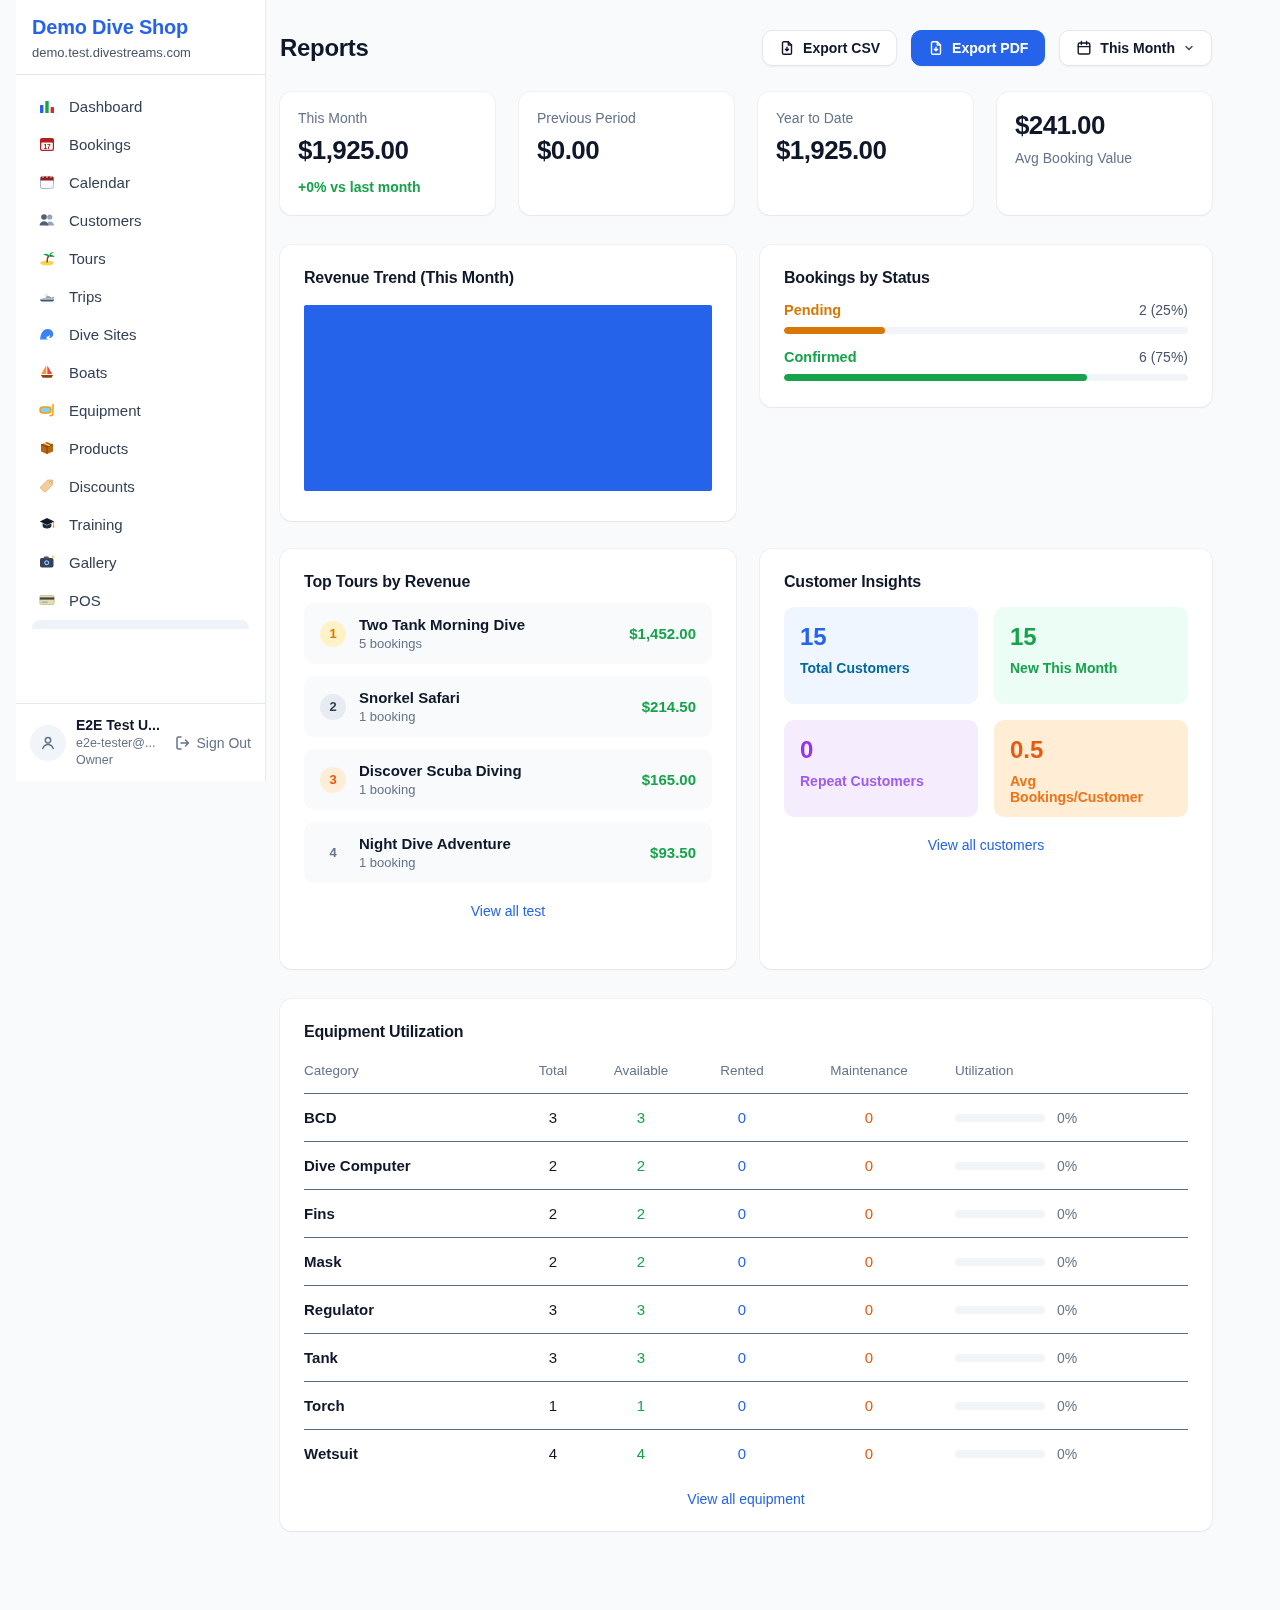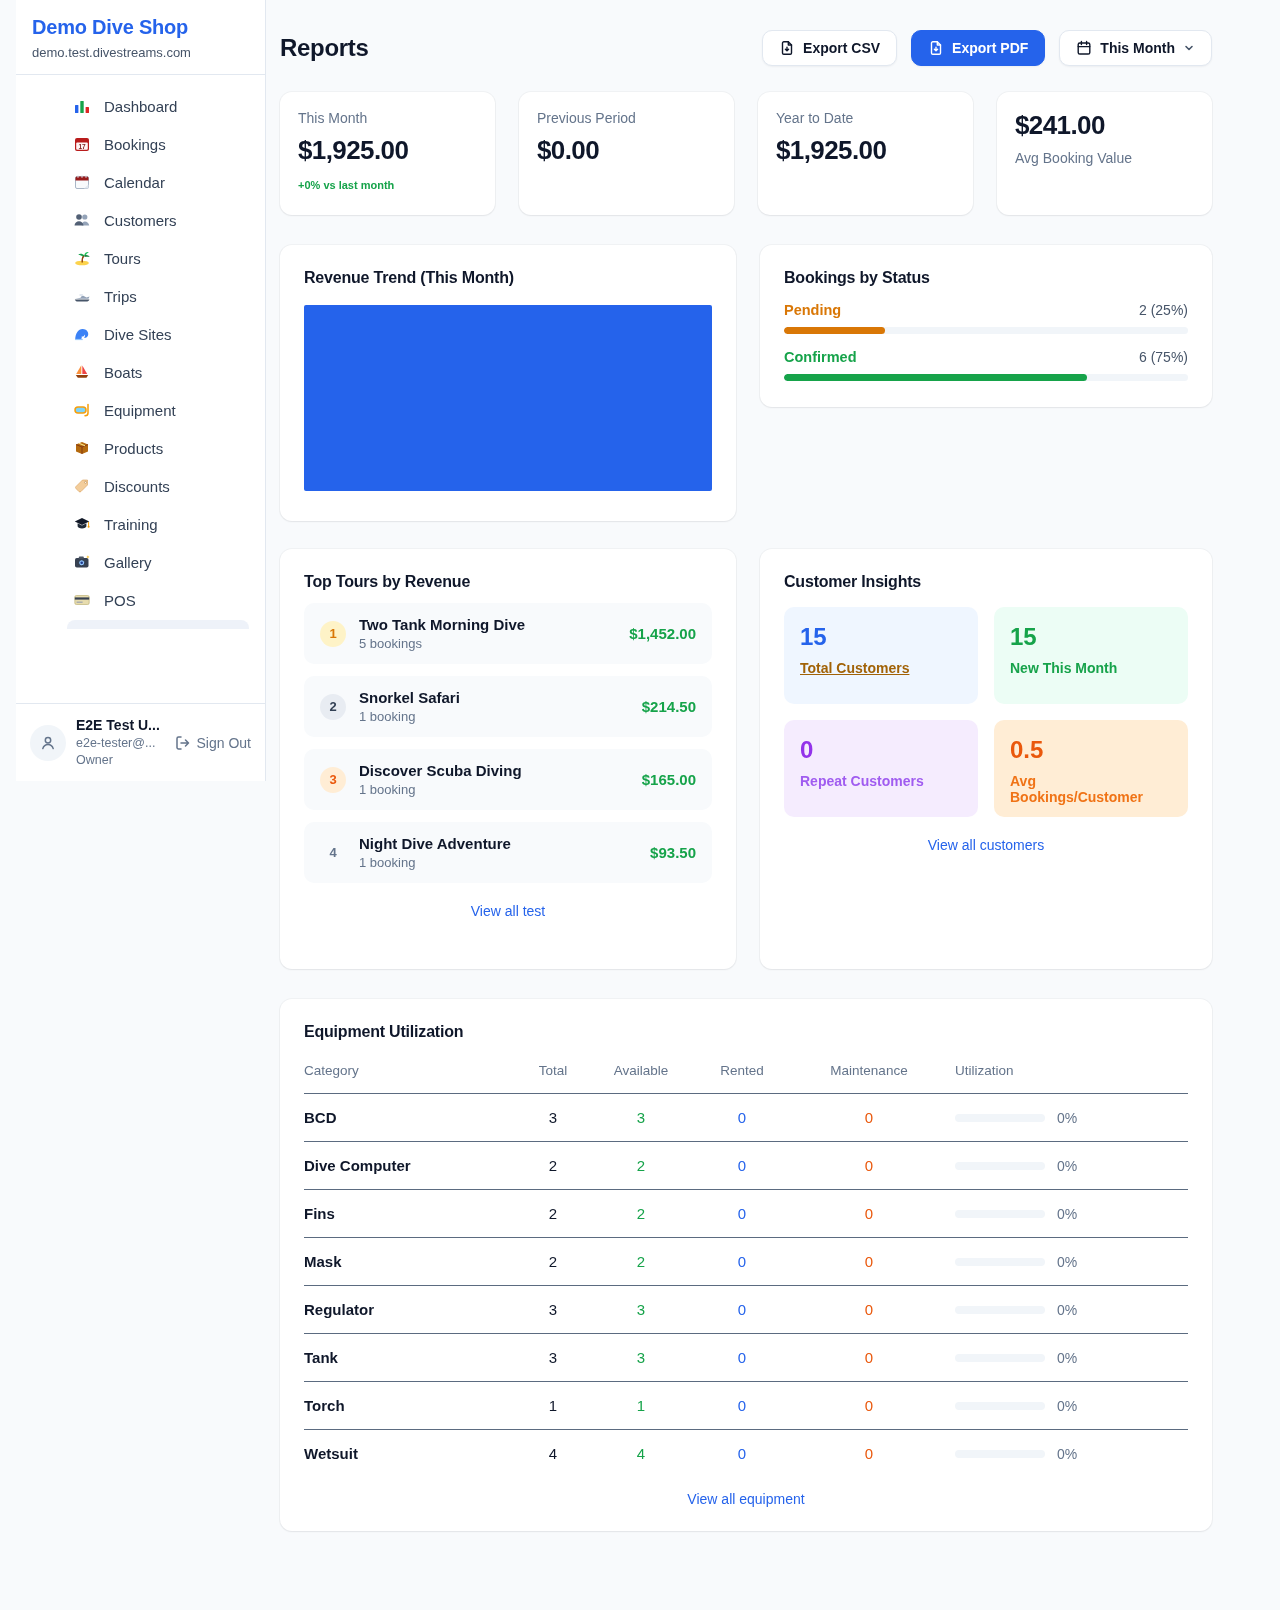--- a/index.html
+++ b/index.html
@@ -18,7 +18,7 @@
   .brand { padding:16px 16px 14px; border-bottom:1px solid #e2e8f0; }
   .brand-name { color:#2563eb; font-size:20px; font-weight:700; letter-spacing:-0.2px; }
   .brand-domain { color:#475569; font-size:13px; margin-top:6px; }
-  .nav { padding:12px 8px 0;margin-left:35px; }
+  .nav { padding:12px 8px 0; }
   .nav-item {
     display:flex; align-items:center; gap:13px;
     padding:10px 14px; border-radius:8px;

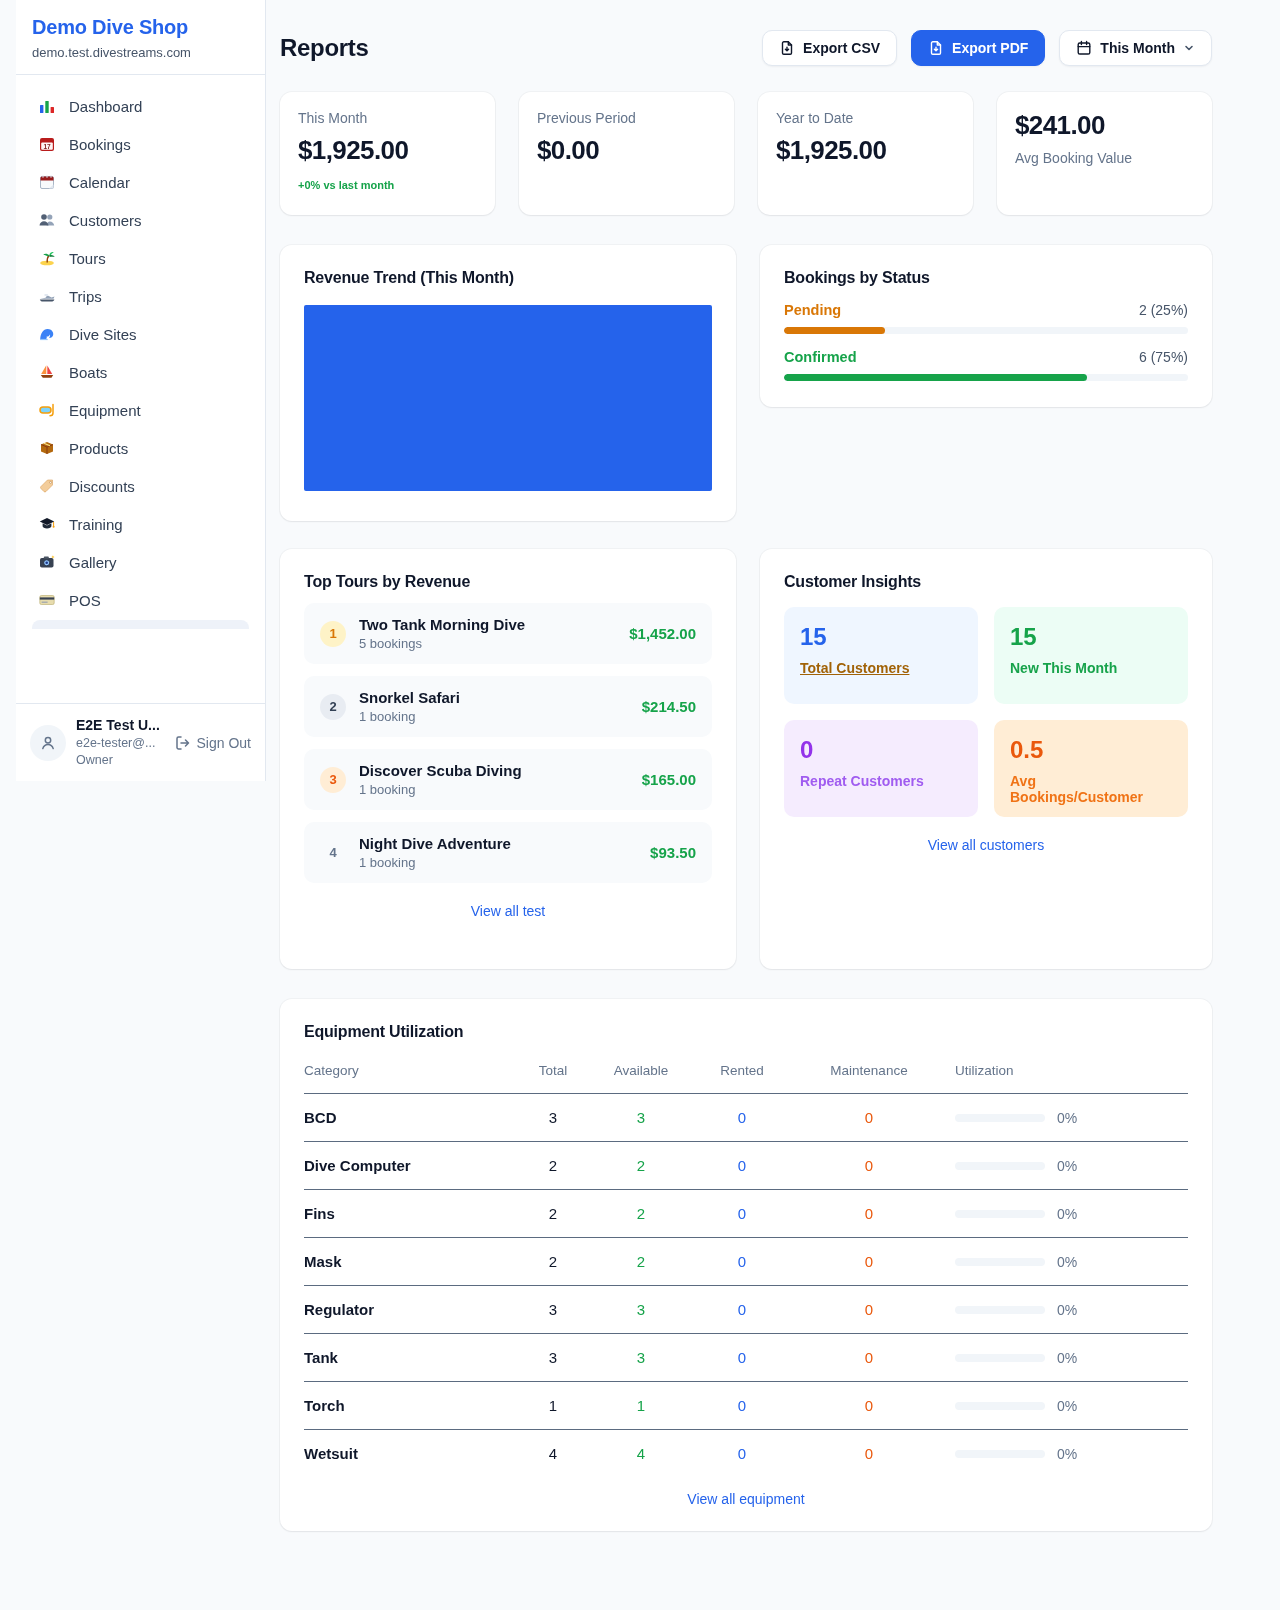--- a/index.html
+++ b/index.html
@@ -60,7 +60,7 @@
   .stat-card { padding:18px; height:123px; }
   .stat-label { font-size:14px; color:#64748b; }
   .stat-value { font-size:26px; font-weight:800; margin-top:9px; letter-spacing:-0.6px; }
-  .stat-delta { font-size:11px; color:#16a34a; margin-top:13px; font-weight:600; }
+  .stat-delta { font-size:14px; color:#16a34a; margin-top:13px; font-weight:600; }
   .stat-card.value-first .stat-value { margin-top:0; }
   .stat-card.value-first .stat-label { margin-top:9px; }
 

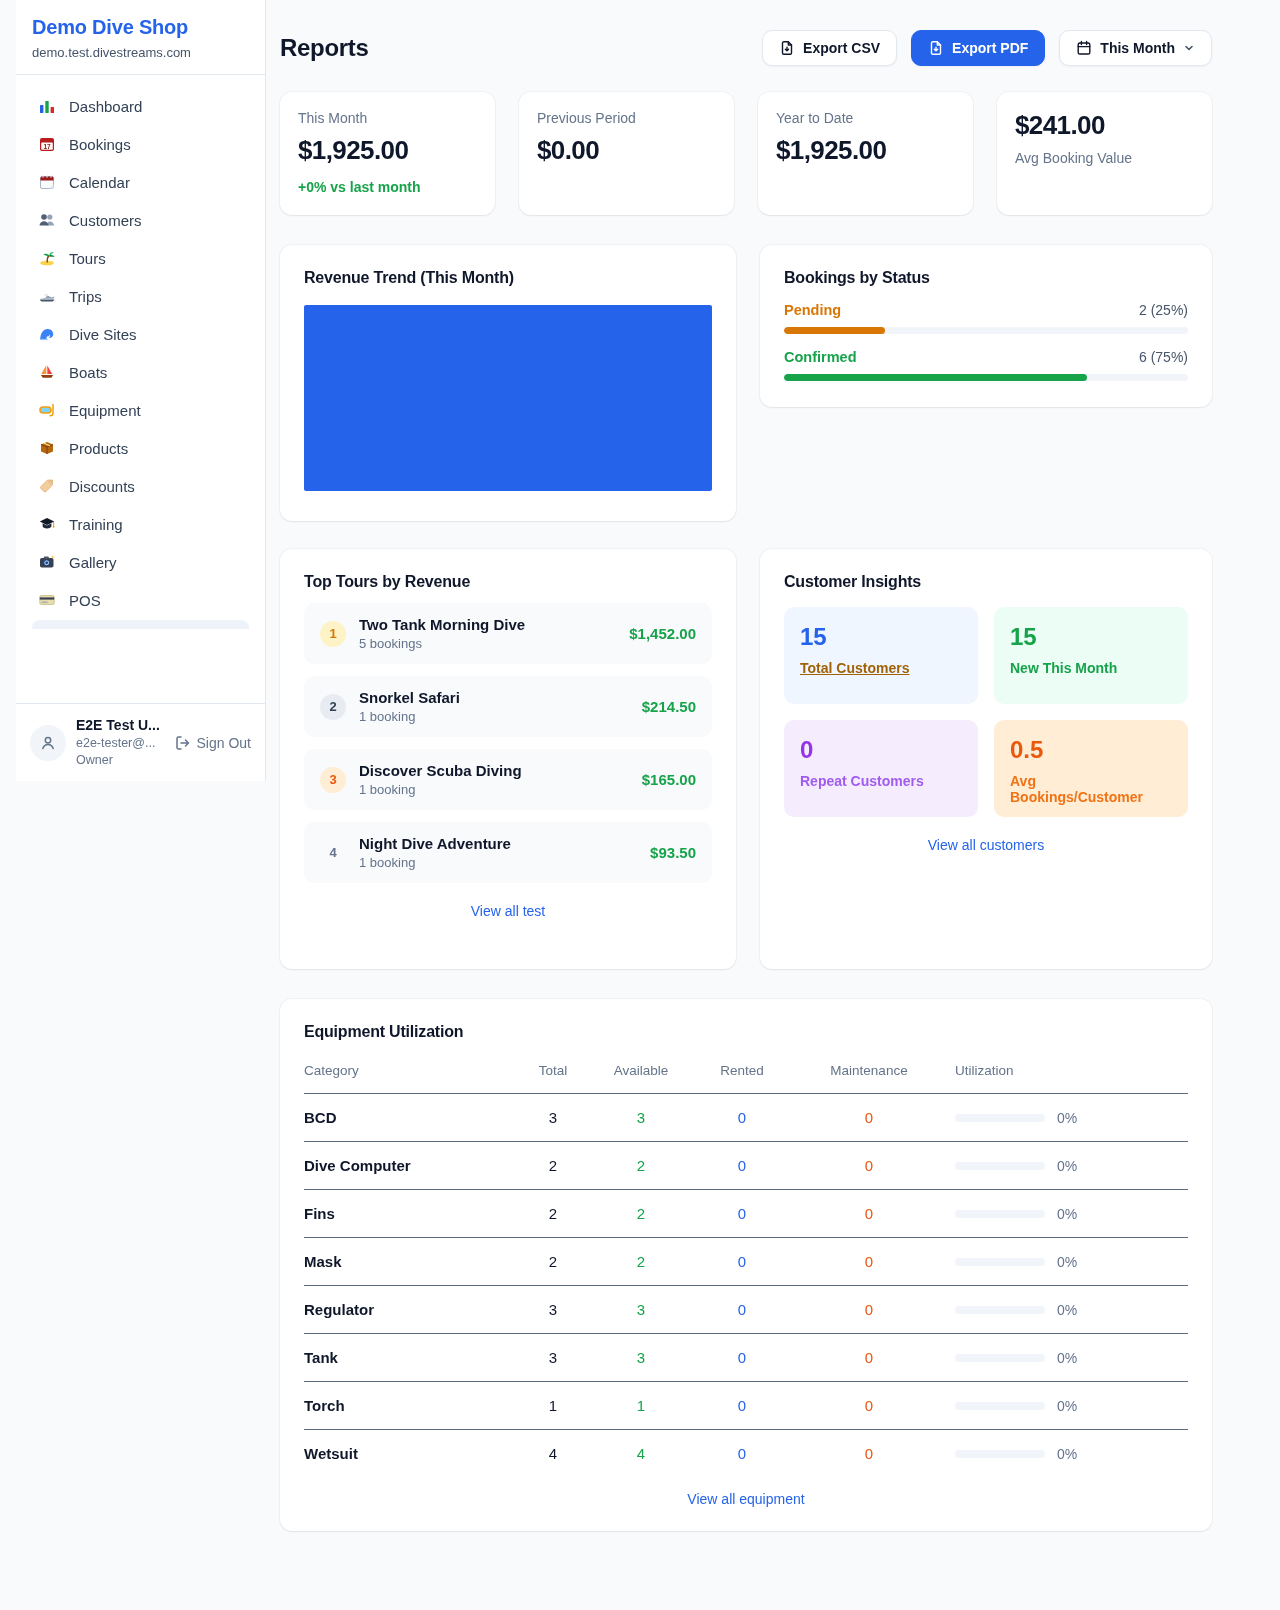--- a/index.html
+++ b/index.html
@@ -99,7 +99,7 @@
   .tile { border-radius:10px; padding:16px; height:97px; }
   .tile-value { font-size:24px; font-weight:800; }
   .tile-label { font-size:14px; margin-top:9px; font-weight:600; }
-  .tile-blue   { background:#eff6ff; } .tile-blue .tile-value{color:#2563eb;}  .tile-blue .tile-label{color:#a16207;text-decoration:underline;}
+  .tile-blue   { background:#eff6ff; } .tile-blue .tile-value{color:#2563eb;}  .tile-blue .tile-label{color:#0369a1;}
   .tile-green  { background:#ecfdf5; } .tile-green .tile-value{color:#16a34a;} .tile-green .tile-label{color:#17a34b;}
   .tile-purple { background:#f5ecfe; } .tile-purple .tile-value{color:#9333ea;} .tile-purple .tile-label{color:#a05cf0;}
   .tile-orange { background:#ffedd5; } .tile-orange .tile-value{color:#ea580c;} .tile-orange .tile-label{color:#f07316;}

